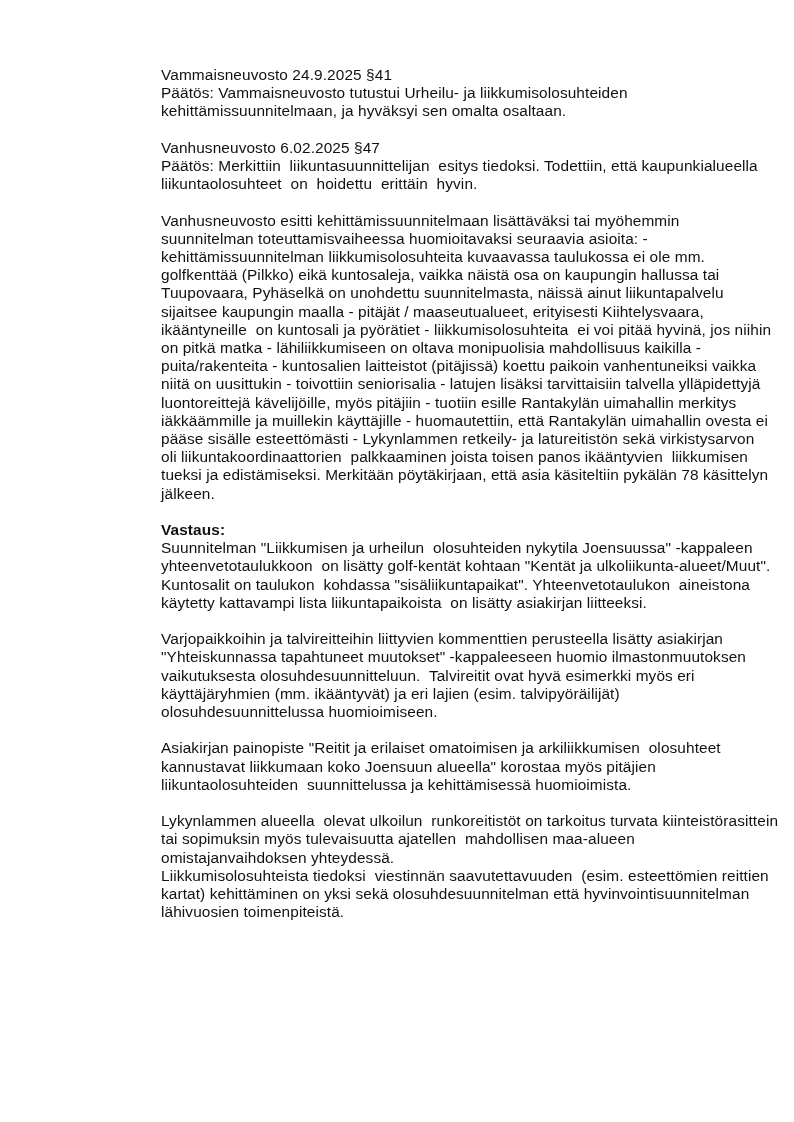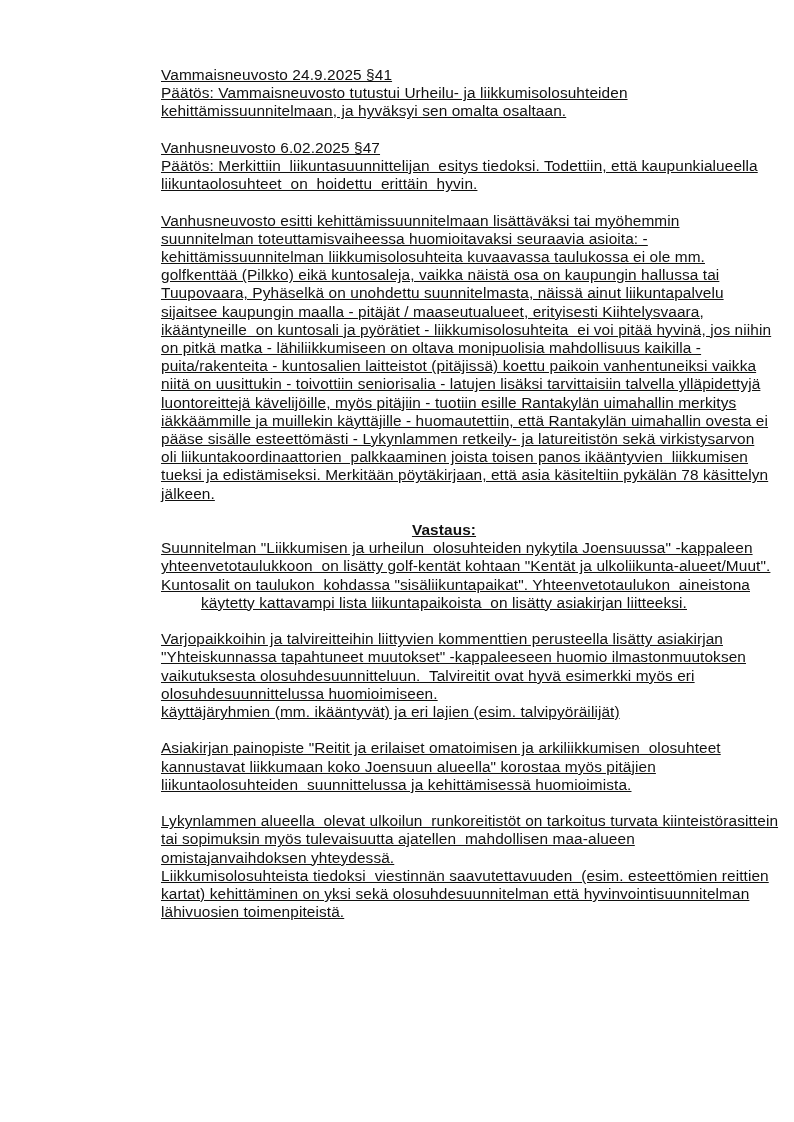--- a/index.html
+++ b/index.html
@@ -34,7 +34,6 @@
   .line {
     white-space: pre;
     min-height: 18.2px;
-    text-decoration: underline;
   }
   .line.bold {
     font-weight: bold;

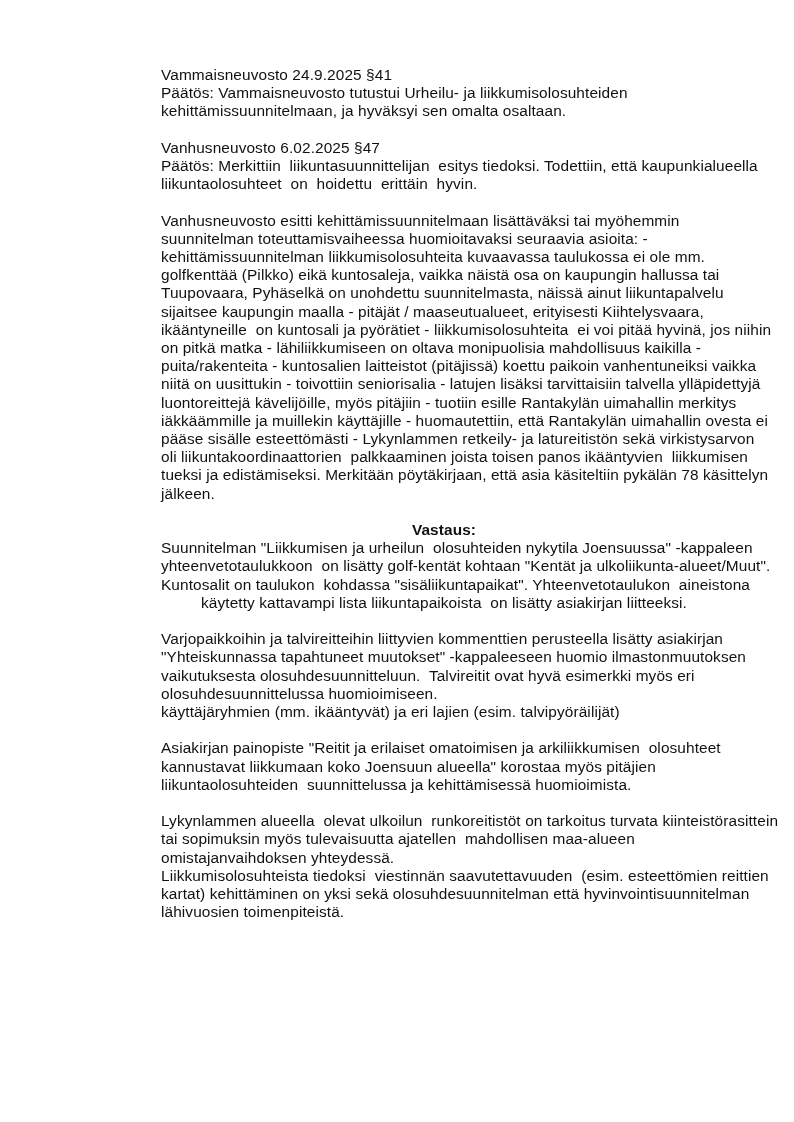--- a/index.html
+++ b/index.html
@@ -29,7 +29,6 @@
     margin: 0 0 18.2px 0;
   }
   .block.extra-gap {
-    text-align: center;
   }
   .line {
     white-space: pre;

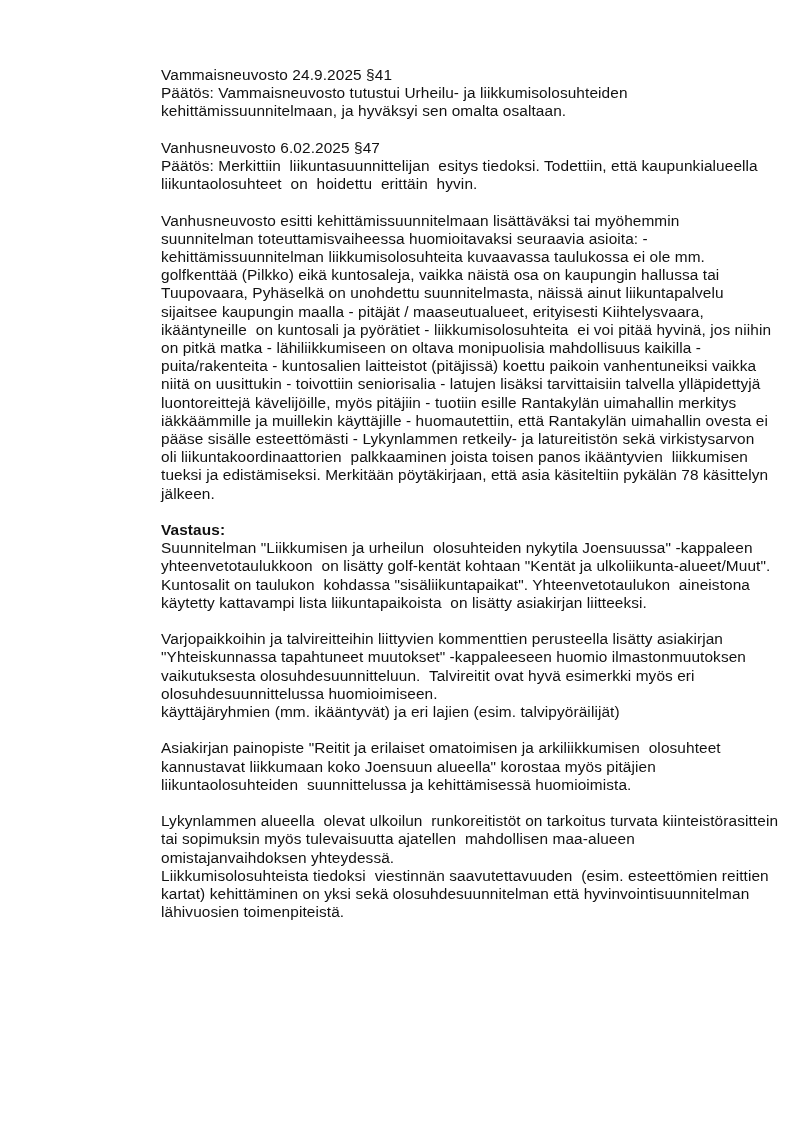--- a/index.html
+++ b/index.html
@@ -82,8 +82,8 @@
         <div class="line">Varjopaikkoihin ja talvireitteihin liittyvien kommenttien perusteella lisätty asiakirjan</div>
         <div class="line">"Yhteiskunnassa tapahtuneet muutokset" -kappaleeseen huomio ilmastonmuutoksen</div>
         <div class="line">vaikutuksesta olosuhdesuunnitteluun.  Talvireitit ovat hyvä esimerkki myös eri</div>
+        <div class="line">käyttäjäryhmien (mm. ikääntyvät) ja eri lajien (esim. talvipyöräilijät)</div>
         <div class="line">olosuhdesuunnittelussa huomioimiseen.</div>
-        <div class="line">käyttäjäryhmien (mm. ikääntyvät) ja eri lajien (esim. talvipyöräilijät)</div>
       </div>
       <div class="block">
         <div class="line">Asiakirjan painopiste "Reitit ja erilaiset omatoimisen ja arkiliikkumisen  olosuhteet</div>

